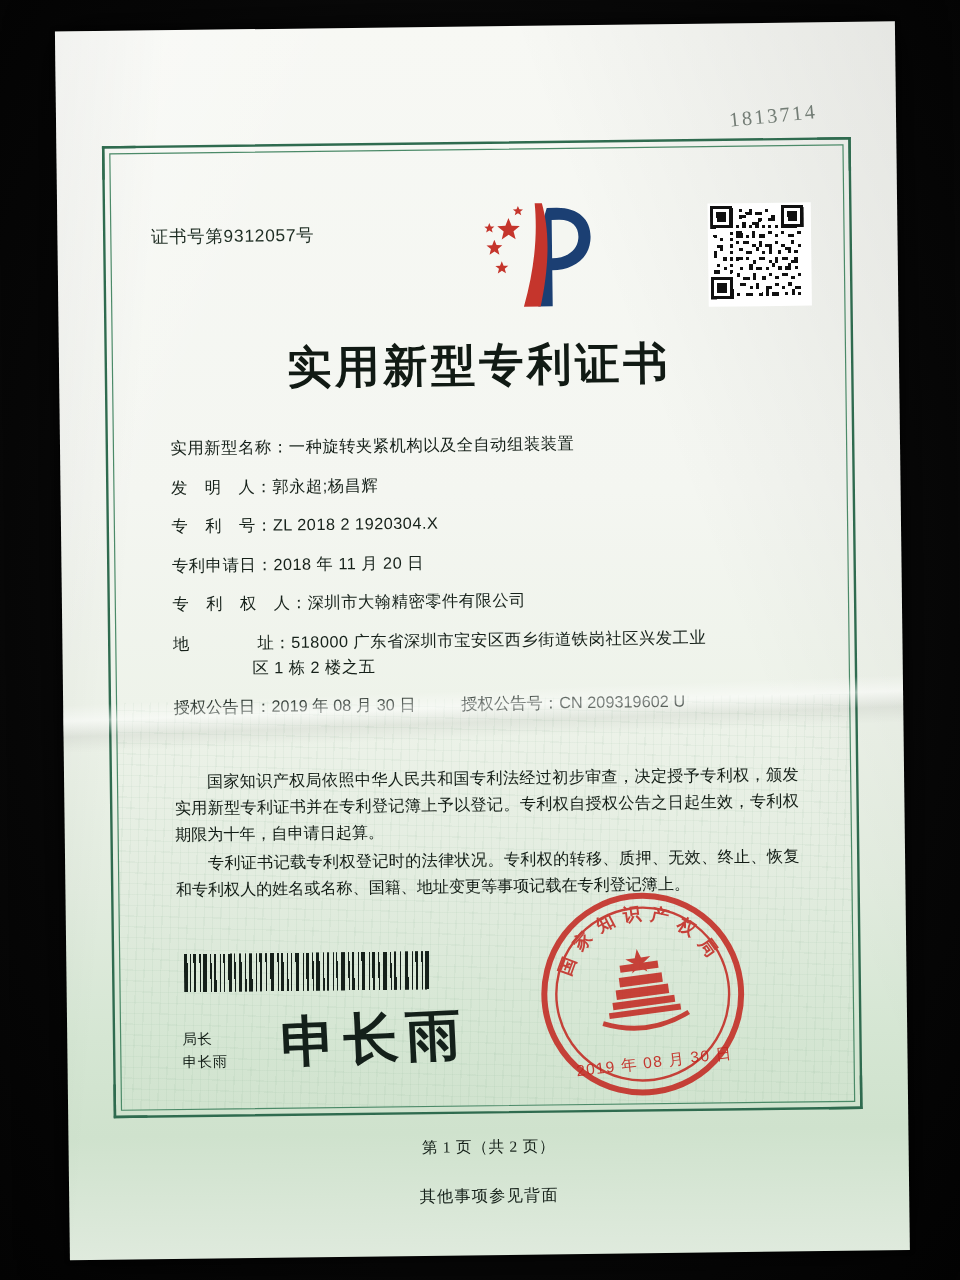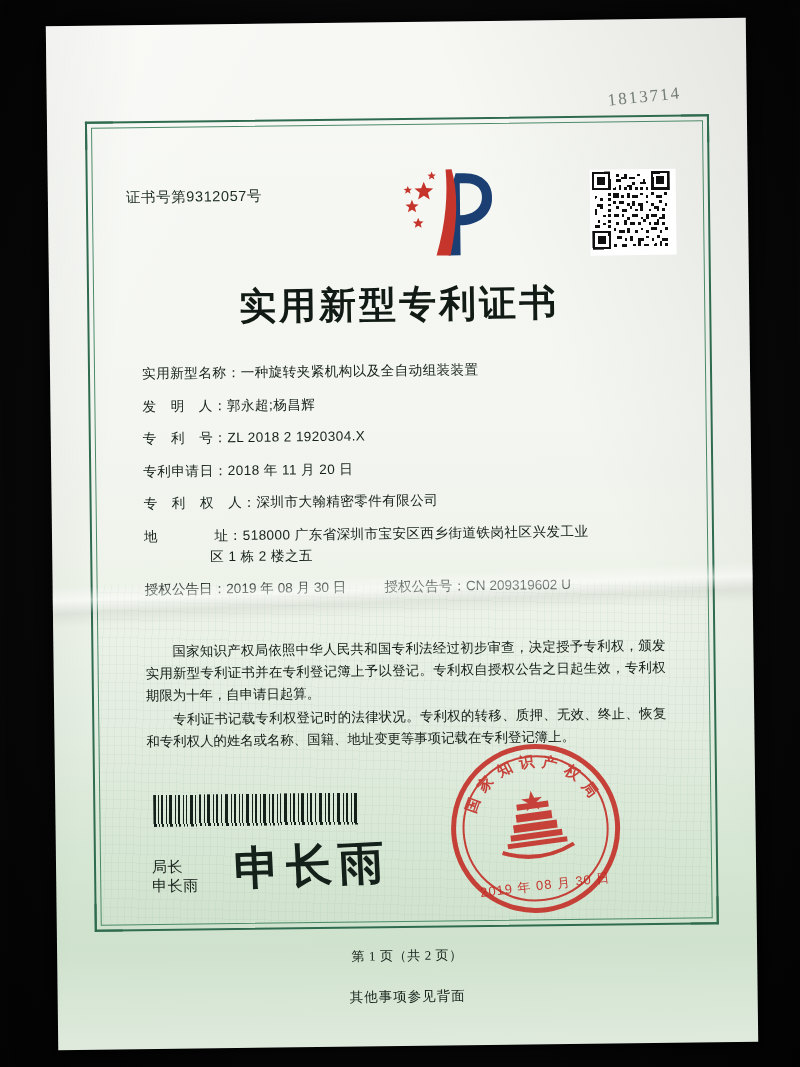--- a/index.html
+++ b/index.html
@@ -208,7 +208,7 @@
     left: 96px;
     top: 832px;
     font-family: "Liberation Sans", sans-serif;
-    font-size: 15px;
+    font-size: 12px;
     line-height: 19px;
     color: #16211a;
     letter-spacing: 0.5px;

